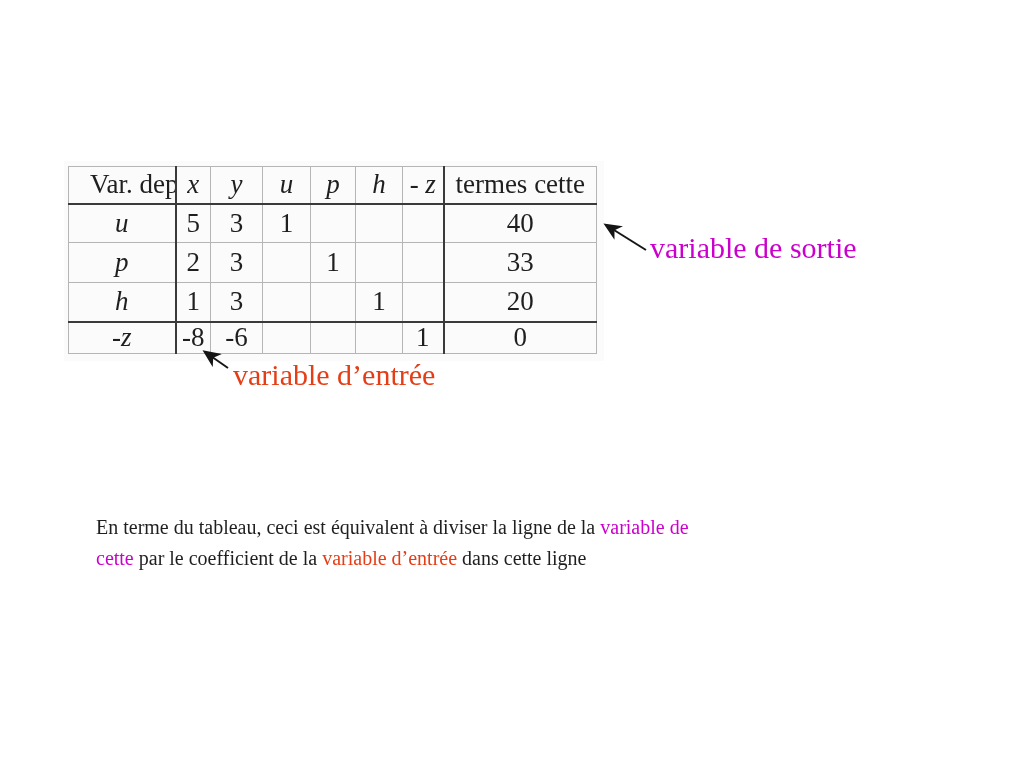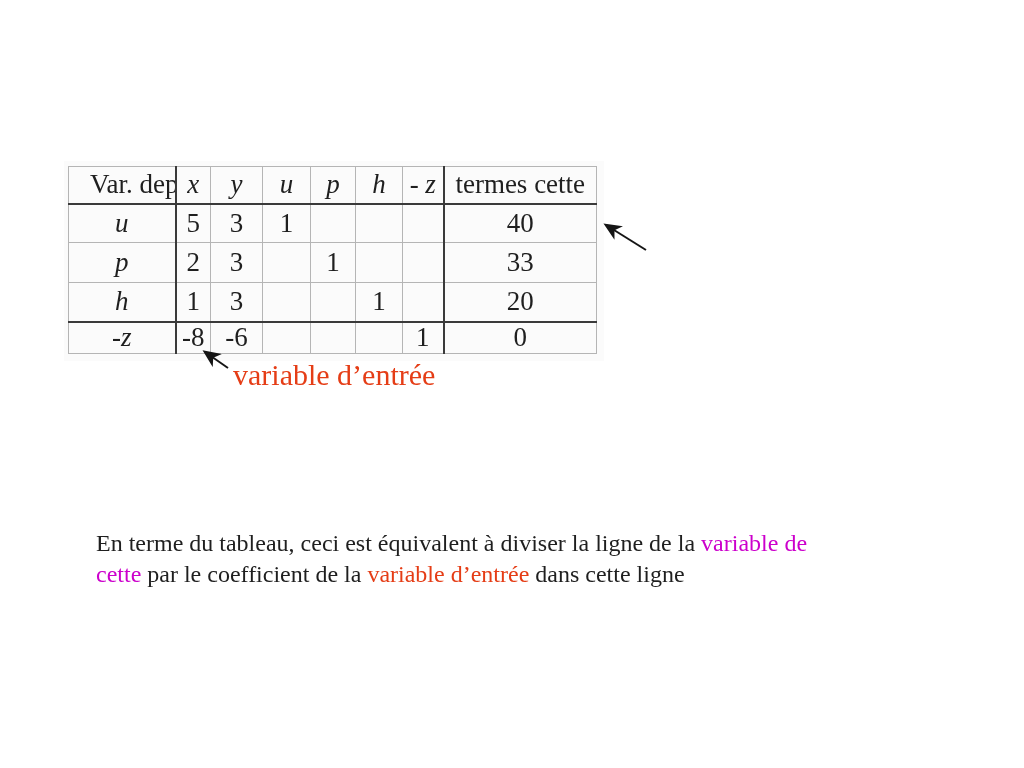--- a/index.html
+++ b/index.html
@@ -136,6 +136,7 @@
     <line x1="228" y1="368" x2="205" y2="352" marker-end="url(#ah)"></line>
   </svg>
 
+  <div class="callout sortie">variable de sortie</div>
   <div class="callout entree">variable d’entrée</div>
 
   <div class="para">

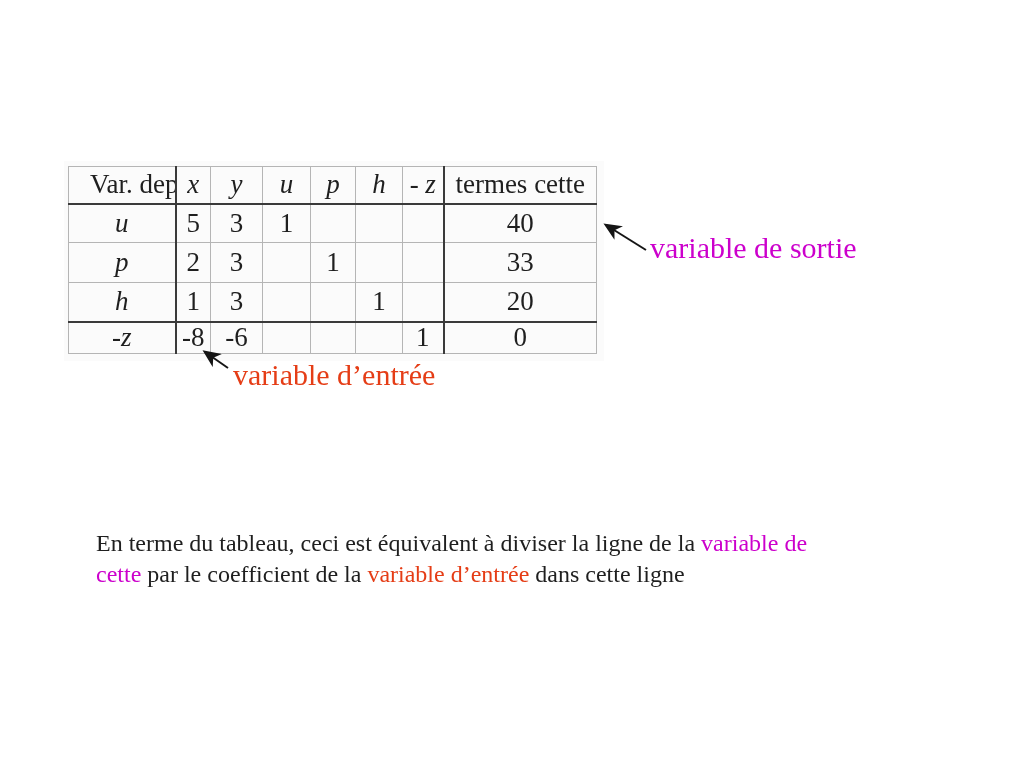--- a/index.html
+++ b/index.html
@@ -48,8 +48,8 @@
 
   
   .para{
-    position:absolute;left:96px;top:528px;width:880px;
-    font-size:24px;line-height:31px;white-space:nowrap;
+    position:absolute;left:96px;top:512px;width:880px;
+    font-size:20px;line-height:31px;white-space:nowrap;
   }
   .para .mag{color:var(--magenta,#cc00cc);}
   .para .red{color:var(--orange,#e53d16);}

